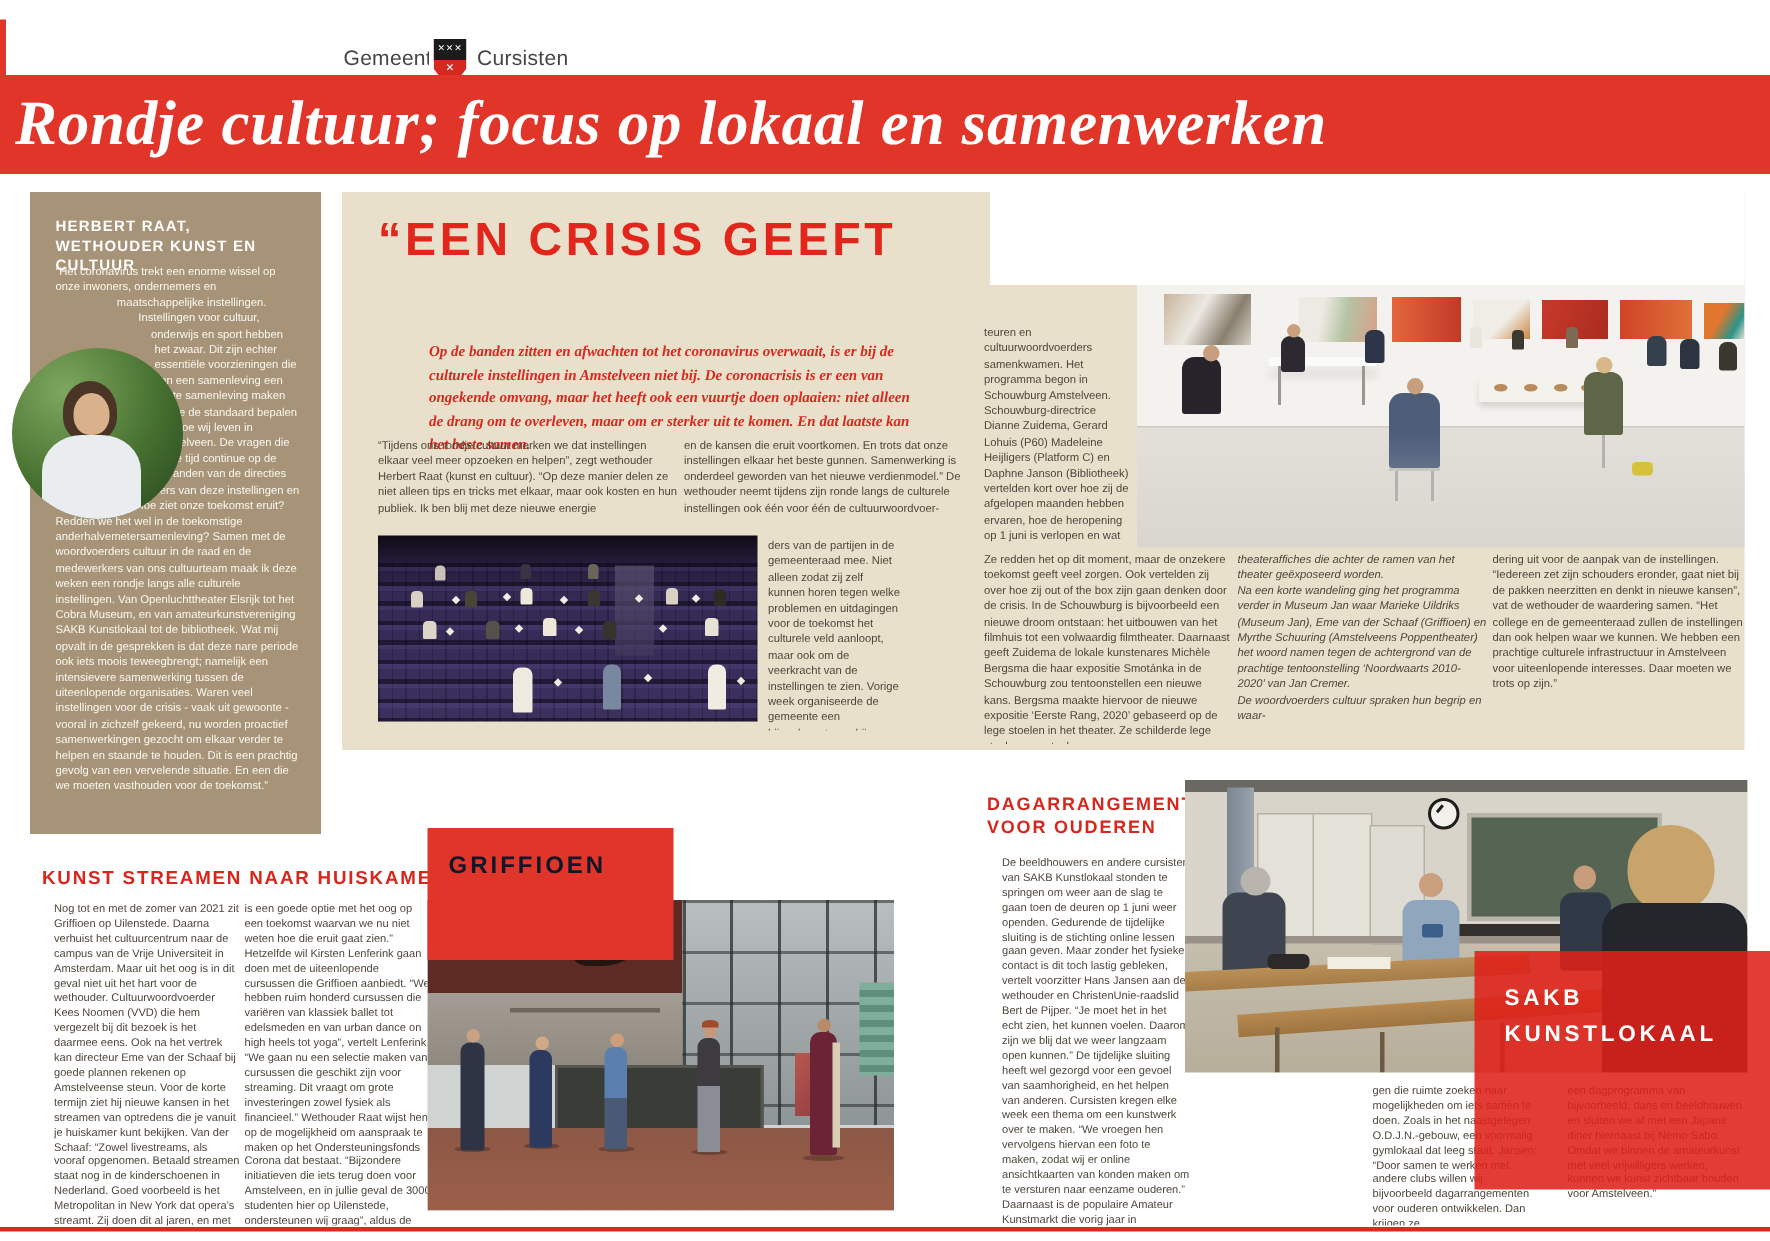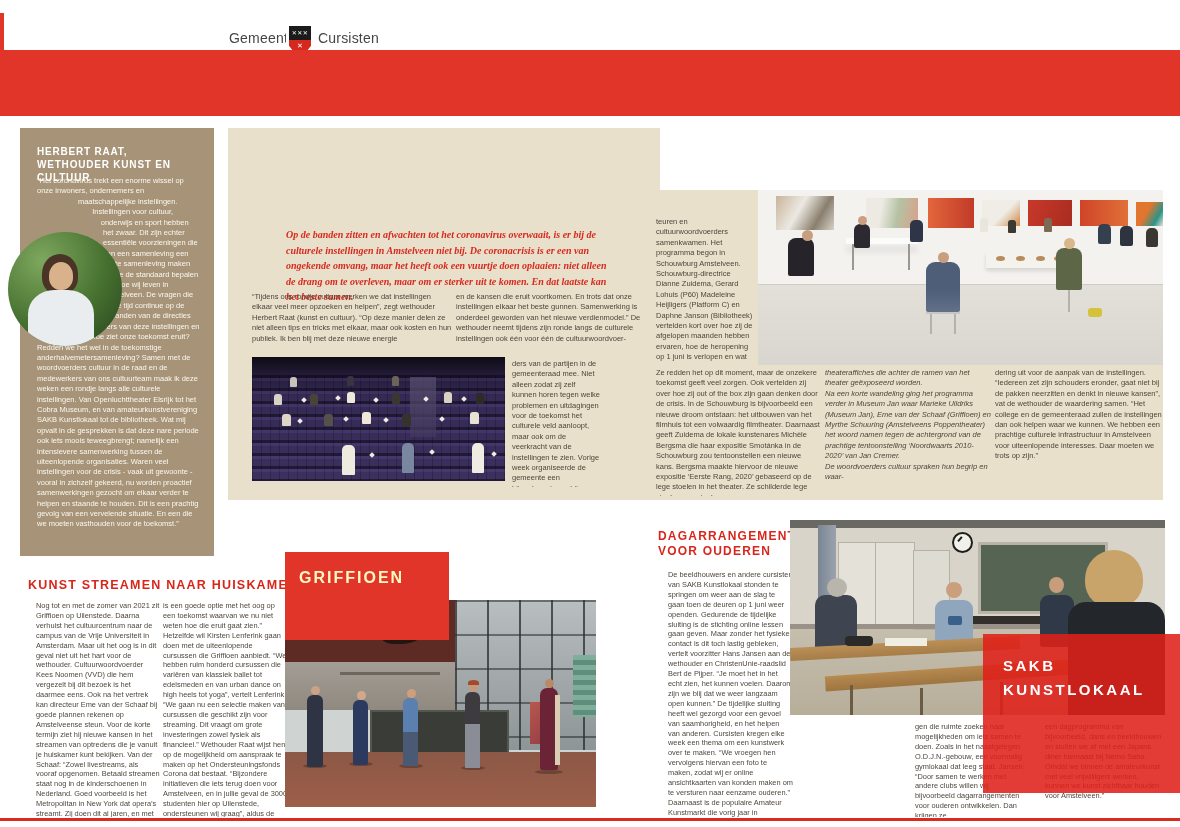--- a/index.html
+++ b/index.html
@@ -85,6 +85,7 @@
   <span class="logo-text" style="left:318px;">Cursisten</span>
 
   <div class="banner"></div>
+  <div class="banner-title">Rondje cultuur; focus op lokaal en samenwerken</div>
 
   <div class="beige"></div>
   <div class="beige-cut"></div>

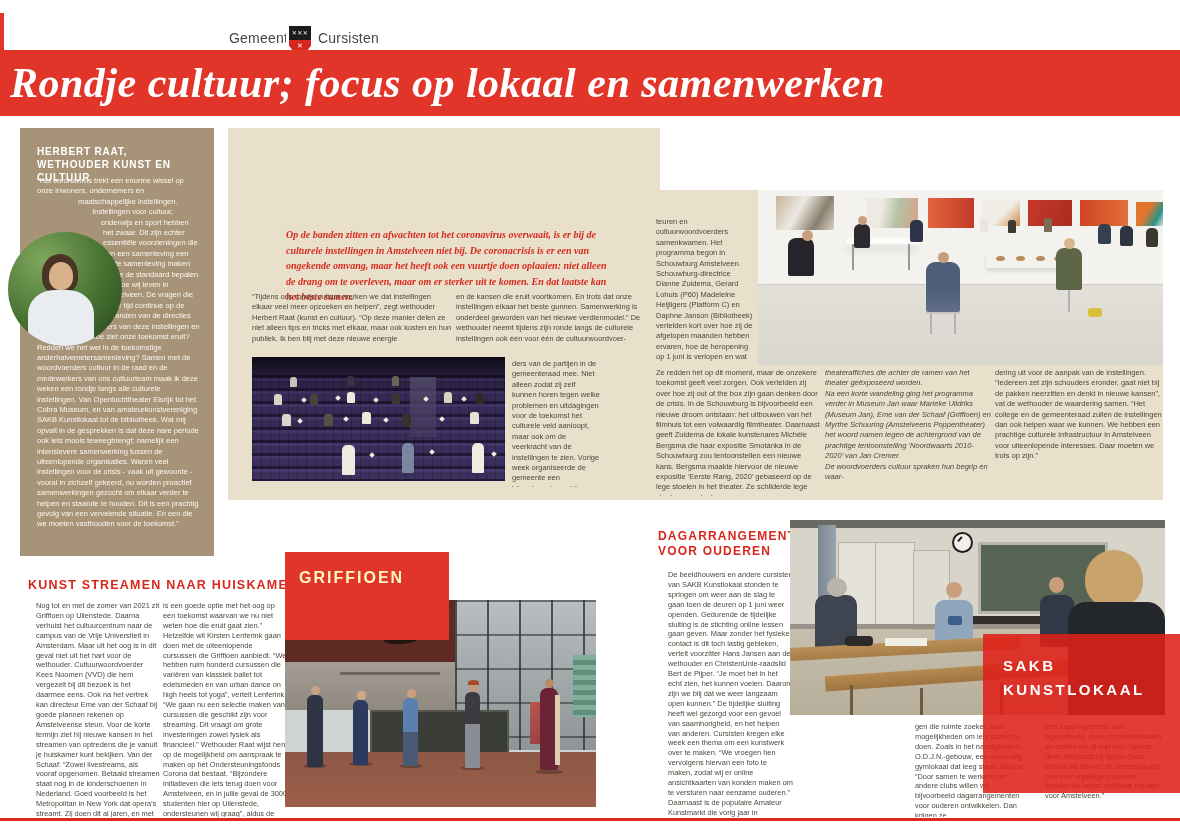--- a/index.html
+++ b/index.html
@@ -105,6 +105,7 @@
   </div>
 
   <div class="headline">
+    <div>“EEN CRISIS GEEFT</div>
   </div>
   <div class="intro">Op de banden zitten en afwachten tot het coronavirus overwaait, is er bij de culturele instellingen in Amstelveen niet bij. De coronacrisis is er een van ongekende omvang, maar het heeft ook een vuurtje doen oplaaien: niet alleen de drang om te overleven, maar om er sterker uit te komen. En dat laatste kan het beste samen.</div>
 

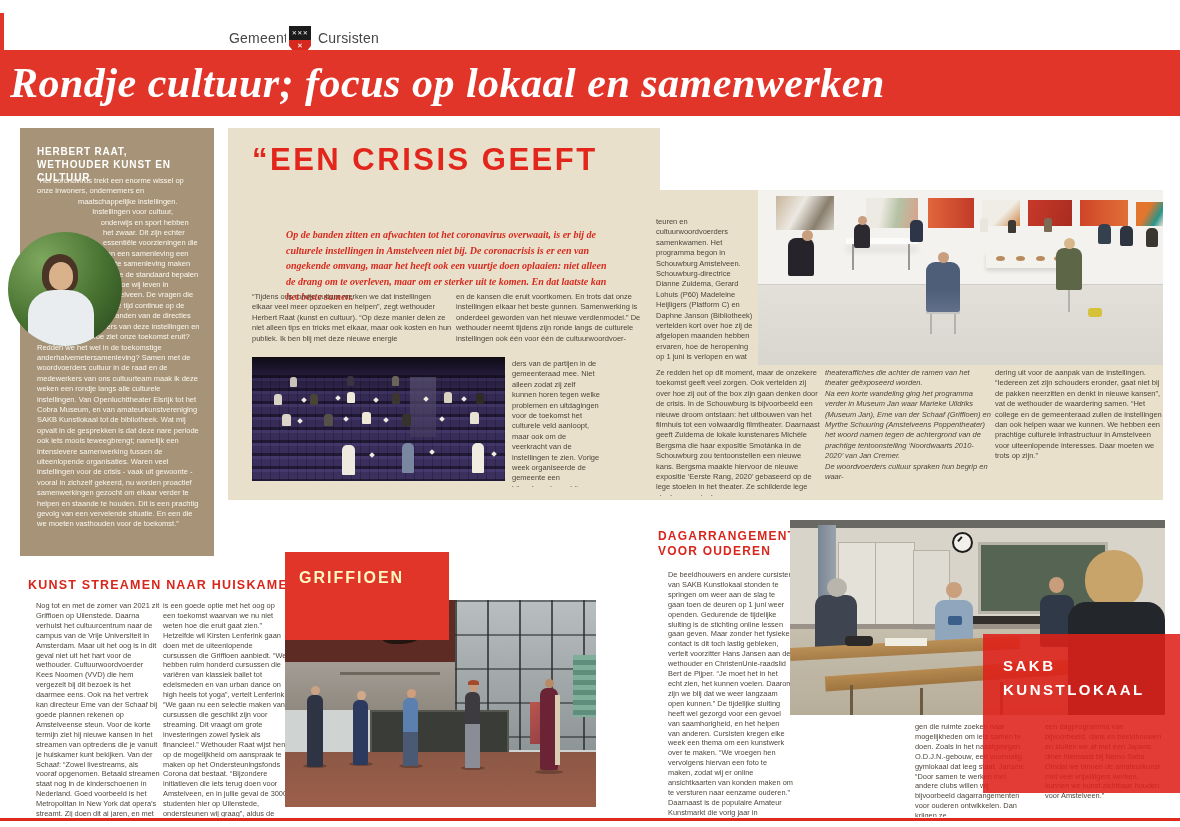--- a/index.html
+++ b/index.html
@@ -58,7 +58,7 @@
 
   
   .label-griffioen { position:absolute; left:285px; top:552px; width:164px; height:88px; background:#e2352a; z-index:6; }
-  .label-griffioen span { position:absolute; left:14px; top:17px; color:#fef9c3; font-weight:700;
+  .label-griffioen span { position:absolute; left:14px; top:17px; color:#0f172a; font-weight:700;
                           font-size:16px; letter-spacing:2px; }
   .label-sakb { position:absolute; left:983px; top:634px; width:215px; height:159px;
                 background:rgba(223,32,25,.88); z-index:6; }

